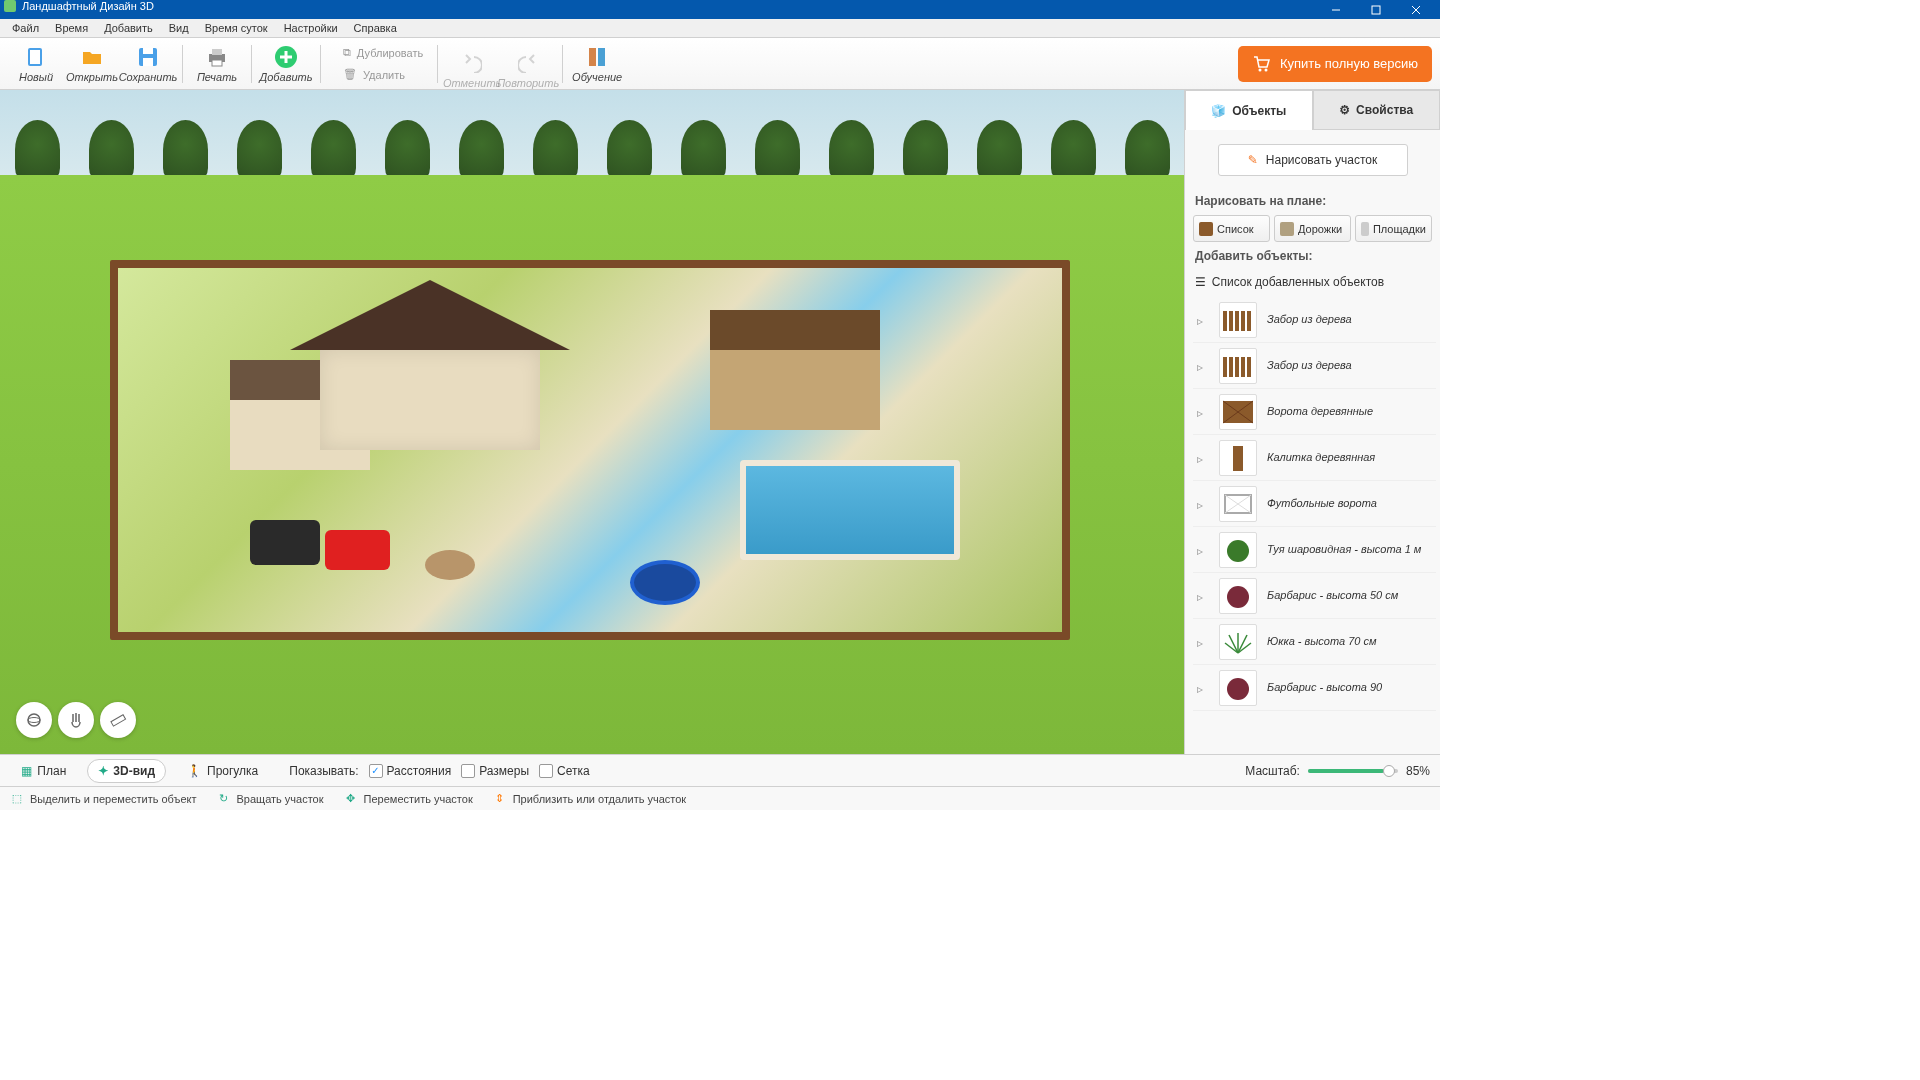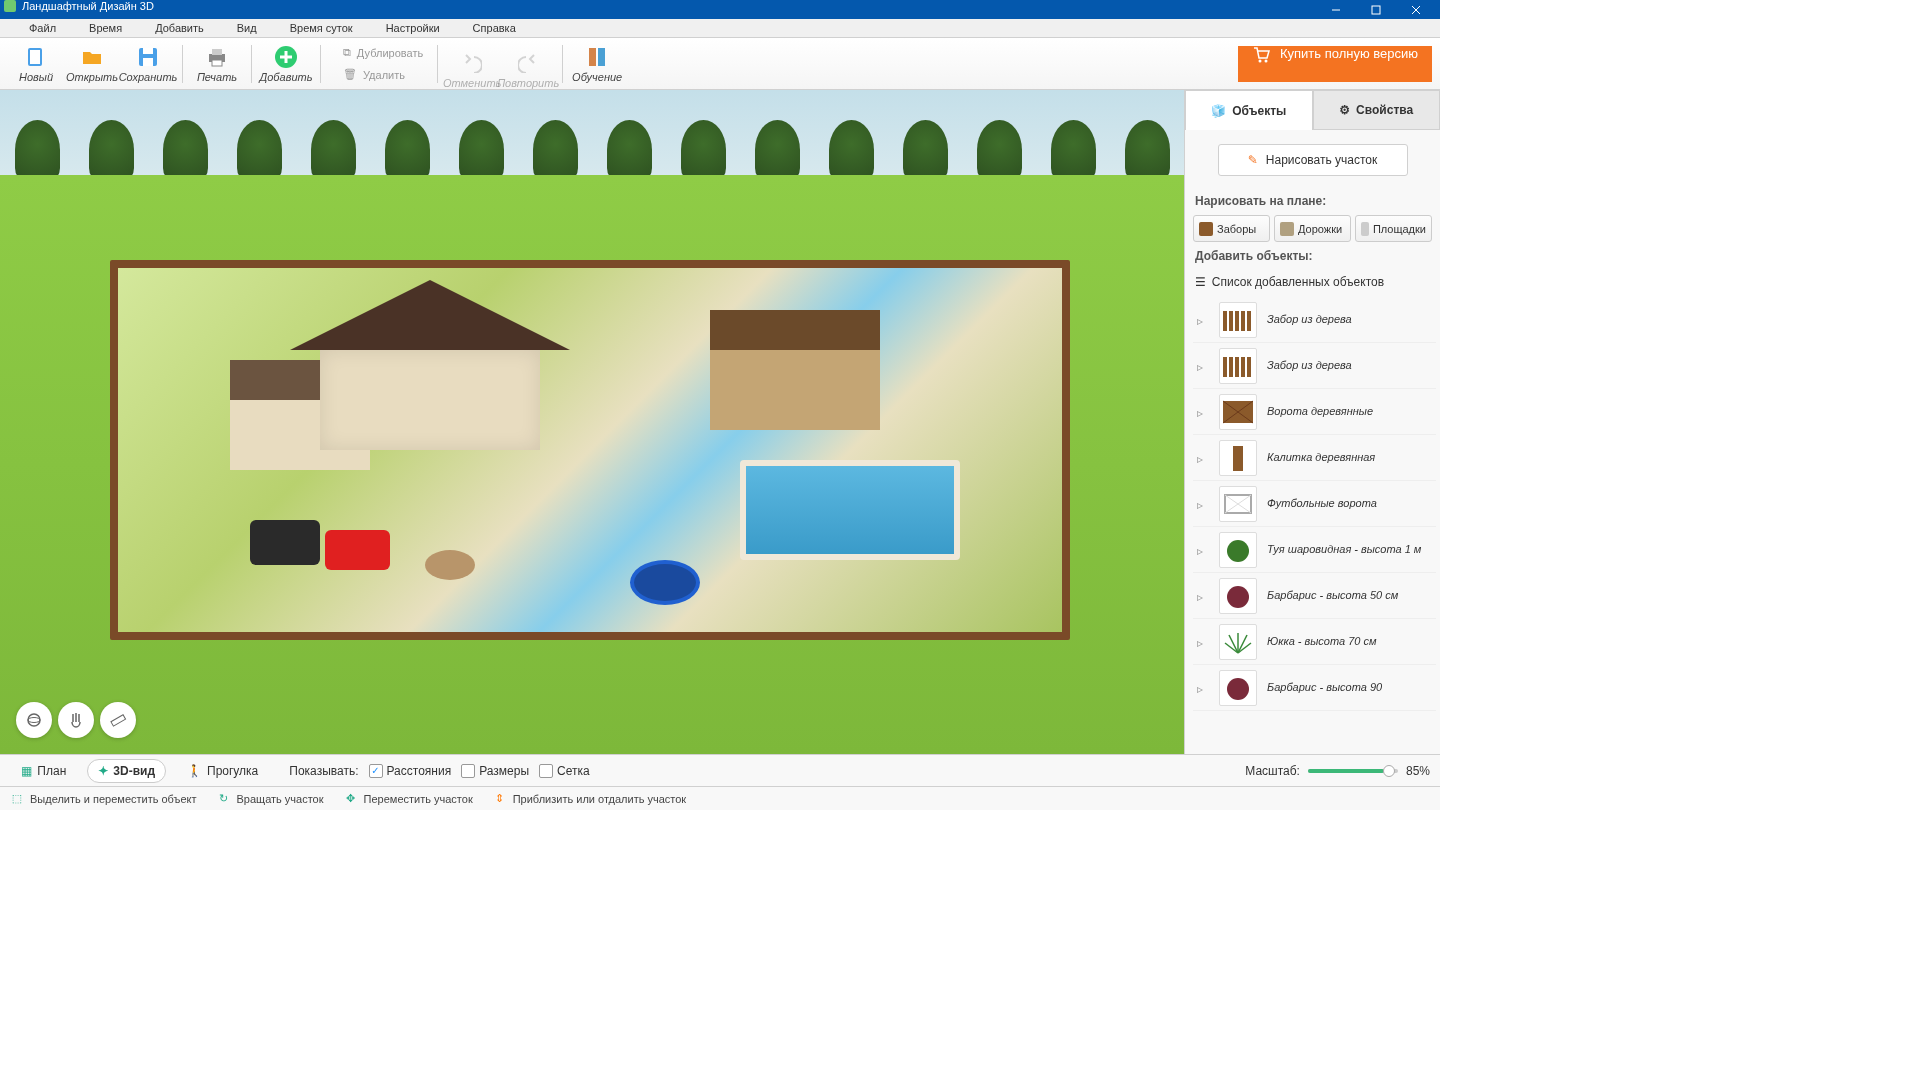--- a/index.html
+++ b/index.html
@@ -9,7 +9,7 @@
 .titlebar .title{flex:1;font-size:11px;}
 .titlebar .win-ctrl{width:40px;height:19px;display:flex;align-items:center;justify-content:center;cursor:pointer;}
 .menubar{height:19px;background:#f0f0f0;display:flex;align-items:center;padding:0 4px;border-bottom:1px solid #d0d0d0;font-size:11px;}
-.menubar .mi{padding:4px 8px;cursor:pointer;margin-left:17px;}
+.menubar .mi{padding:4px 8px;cursor:pointer;}
 .toolbar{height:52px;background:linear-gradient(#fff,#f5f5f5);border-bottom:1px solid #d0d0d0;display:flex;align-items:center;padding:0 8px;gap:0;}
 .toolbar .tb-btn{width:56px;height:50px;display:flex;flex-direction:column;align-items:center;justify-content:center;cursor:pointer;border-radius:3px;gap:2px;}
 .toolbar .tb-btn .ico{width:24px;height:24px;display:flex;align-items:center;justify-content:center;}

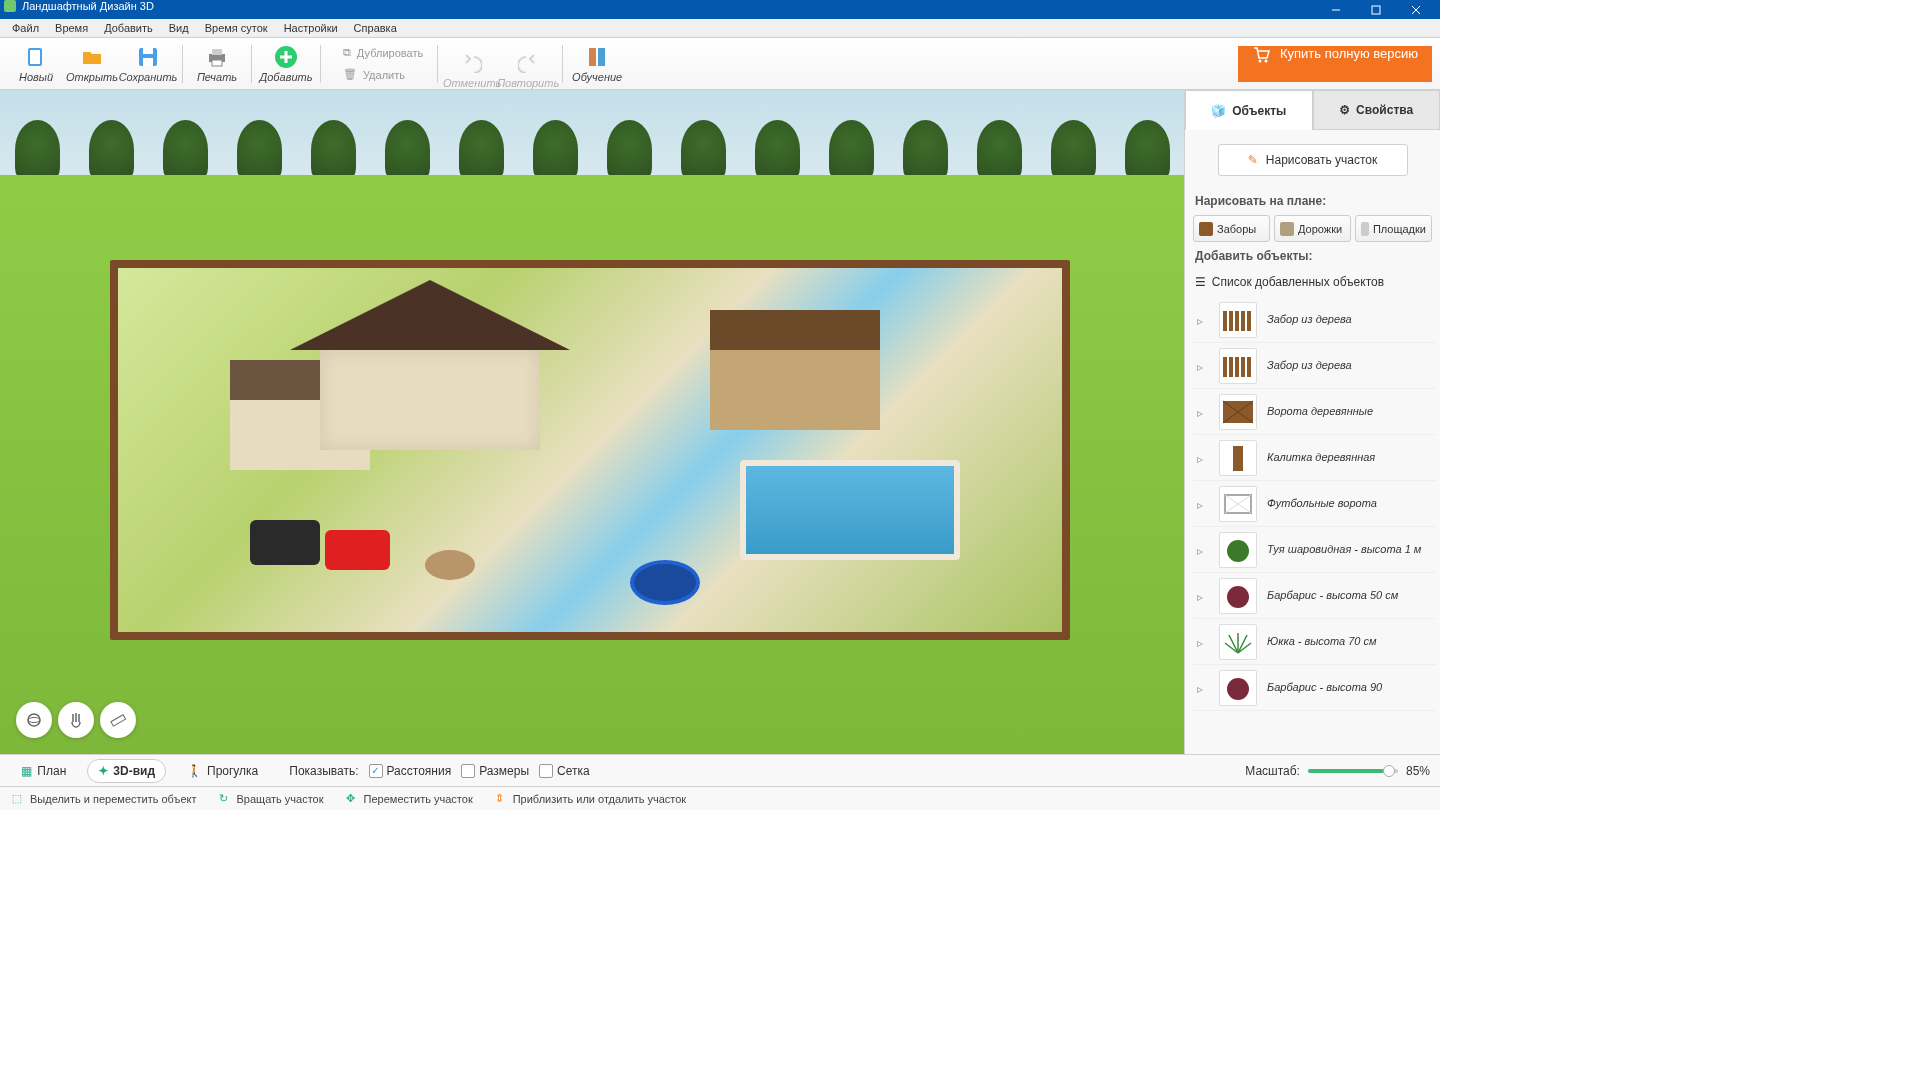--- a/index.html
+++ b/index.html
@@ -19,7 +19,7 @@
 .toolbar .mini-group{display:flex;flex-direction:column;gap:2px;margin-left:8px;}
 .toolbar .mini-btn{display:flex;align-items:center;gap:6px;height:20px;padding:0 8px;font-size:11px;color:#999;cursor:default;}
 .toolbar .spacer{flex:1;}
-.buy-btn{background:#f47321;color:#fff;height:36px;display:flex;align-items:flex-start;gap:10px;padding:0 14px;border-radius:0;cursor:pointer;font-size:13px;font-weight:500;}
+.buy-btn{background:#f47321;color:#fff;height:36px;display:flex;align-items:center;gap:10px;padding:0 14px;border-radius:5px;cursor:pointer;font-size:13px;font-weight:500;}
 .main{display:flex;height:calc(810px - 19px - 19px - 52px - 32px - 24px);}
 .viewport{flex:1;position:relative;background:#86c13e;overflow:hidden;}
 .sky{position:absolute;top:0;left:0;right:0;height:90px;background:linear-gradient(#c4dfe9,#d8e9ee);}

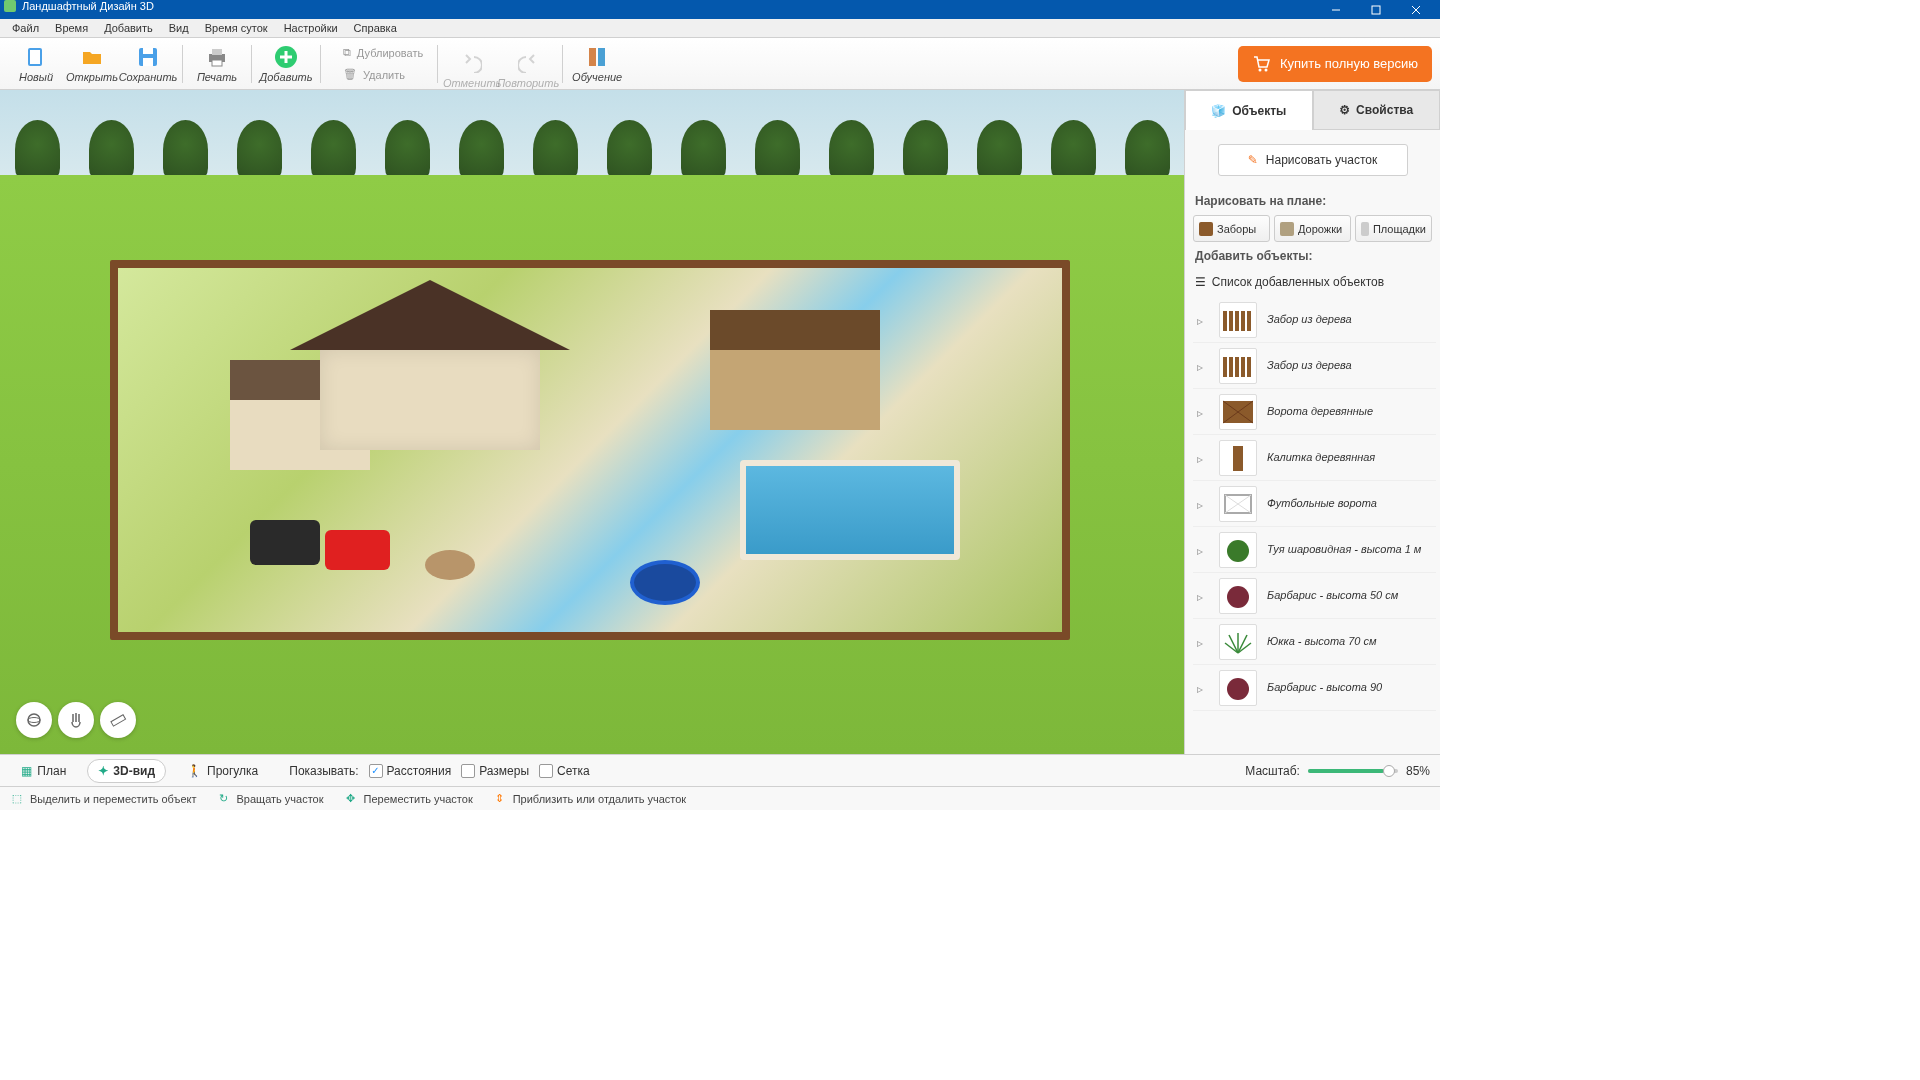--- a/index.html
+++ b/index.html
@@ -291,7 +291,7 @@
     <div class="cat-row">
       <div class="cat-btn">
           <div class="ci" style="background:#8b5a2b"></div>
-          <span>Заборы</span>
+          <span>Список</span>
         </div>
       <div class="cat-btn">
           <div class="ci" style="background:#b0a080"></div>

